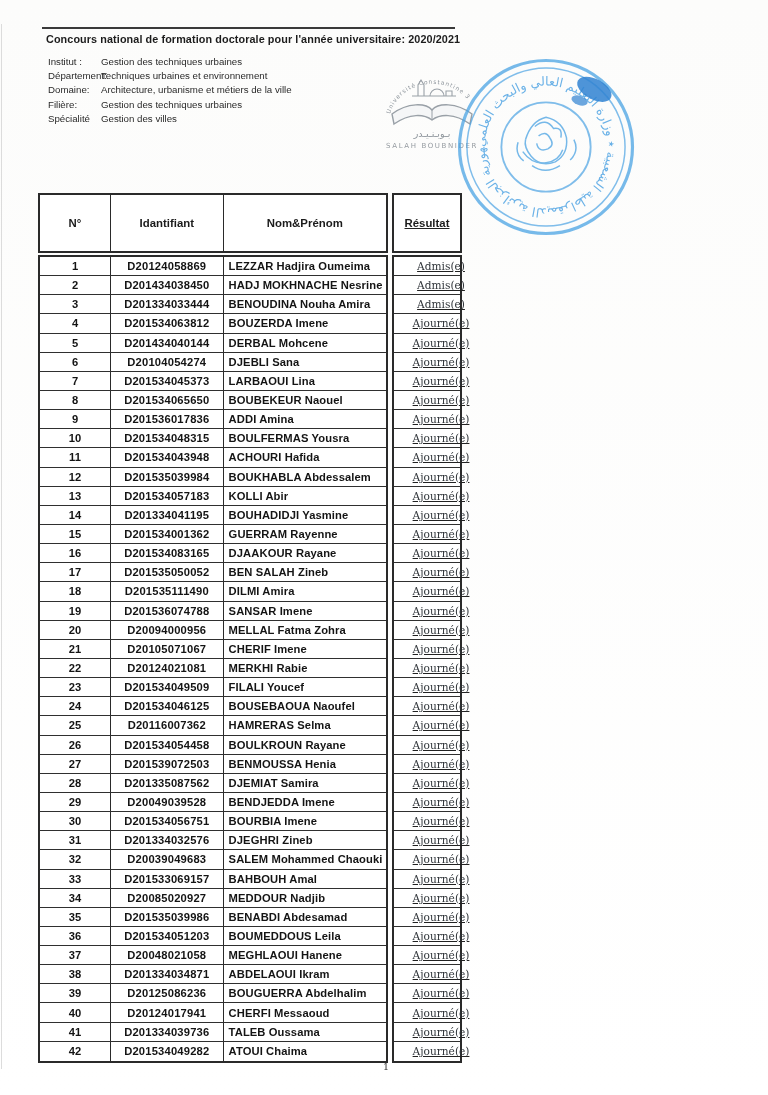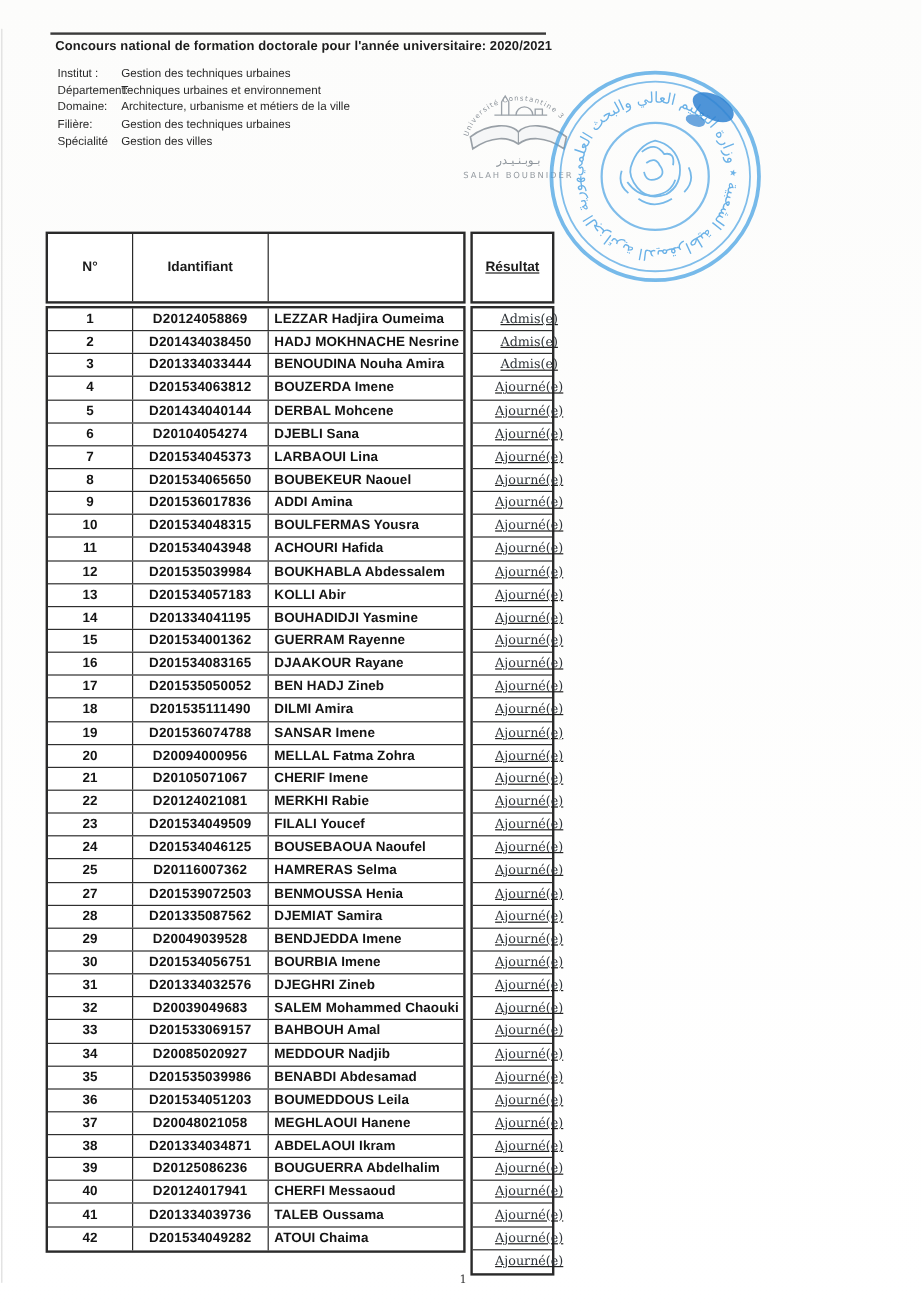--- a/index.html
+++ b/index.html
@@ -126,6 +126,7 @@
     <div class="hd">
       <div class="hcell h-num">N°</div>
       <div class="hcell h-id">Idantifiant</div>
+      <div class="hcell h-name">Nom&amp;Prénom</div>
     </div>
     <div class="bd" id="rows-main">
         <div class="trow">

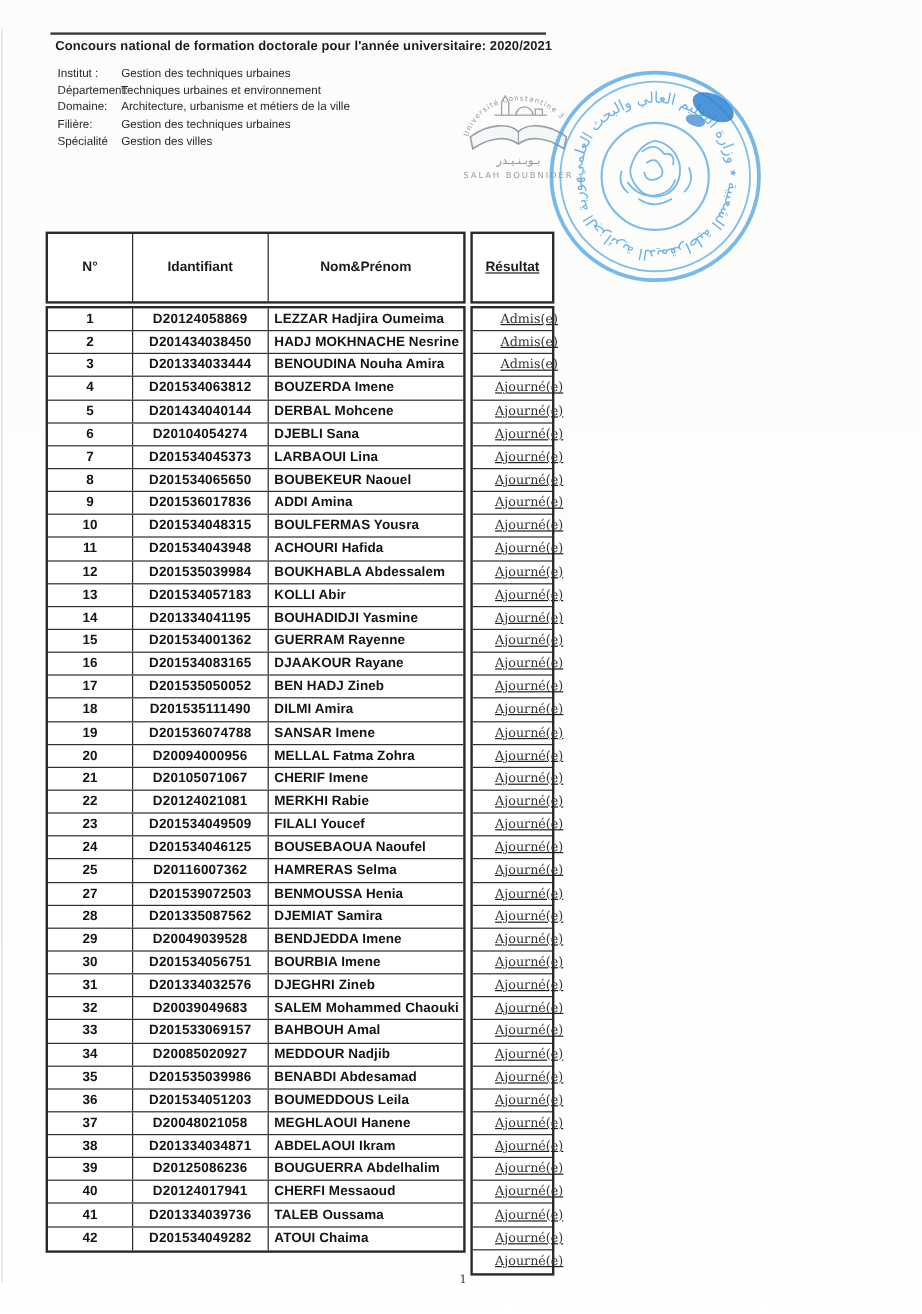--- a/index.html
+++ b/index.html
@@ -212,7 +212,7 @@
         <div class="trow">
           <div class="cell c-num">17</div>
           <div class="cell c-id">D201535050052</div>
-          <div class="cell c-name">BEN HADJ Zineb</div>
+          <div class="cell c-name">BEN SALAH Zineb</div>
         </div>
         <div class="trow">
           <div class="cell c-num">18</div>

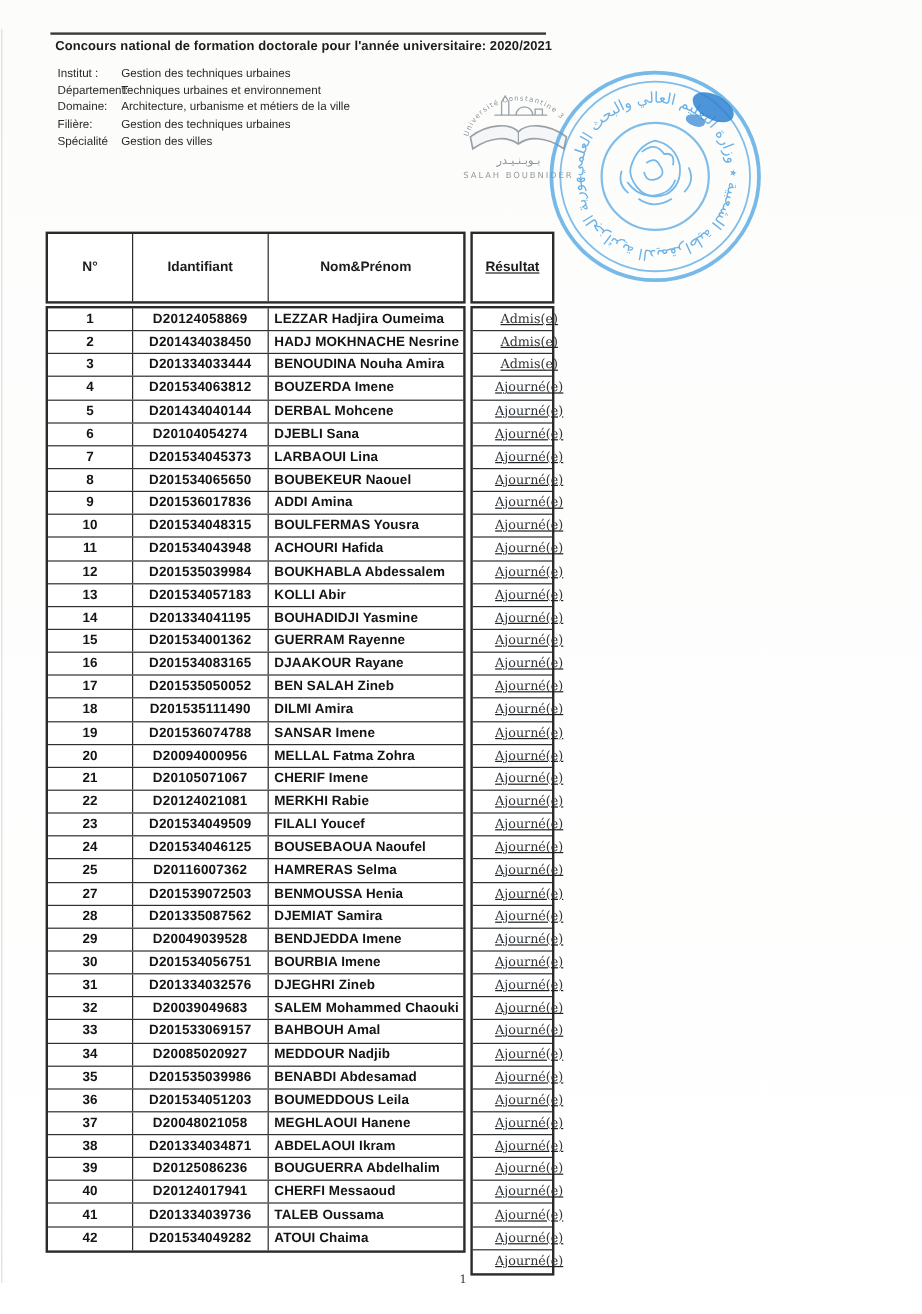--- a/index.html
+++ b/index.html
@@ -255,6 +255,11 @@
           <div class="cell c-name">HAMRERAS Selma</div>
         </div>
         <div class="trow">
+          <div class="cell c-num">26</div>
+          <div class="cell c-id">D201534054458</div>
+          <div class="cell c-name">BOULKROUN Rayane</div>
+        </div>
+        <div class="trow">
           <div class="cell c-num">27</div>
           <div class="cell c-id">D201539072503</div>
           <div class="cell c-name">BENMOUSSA Henia</div>

